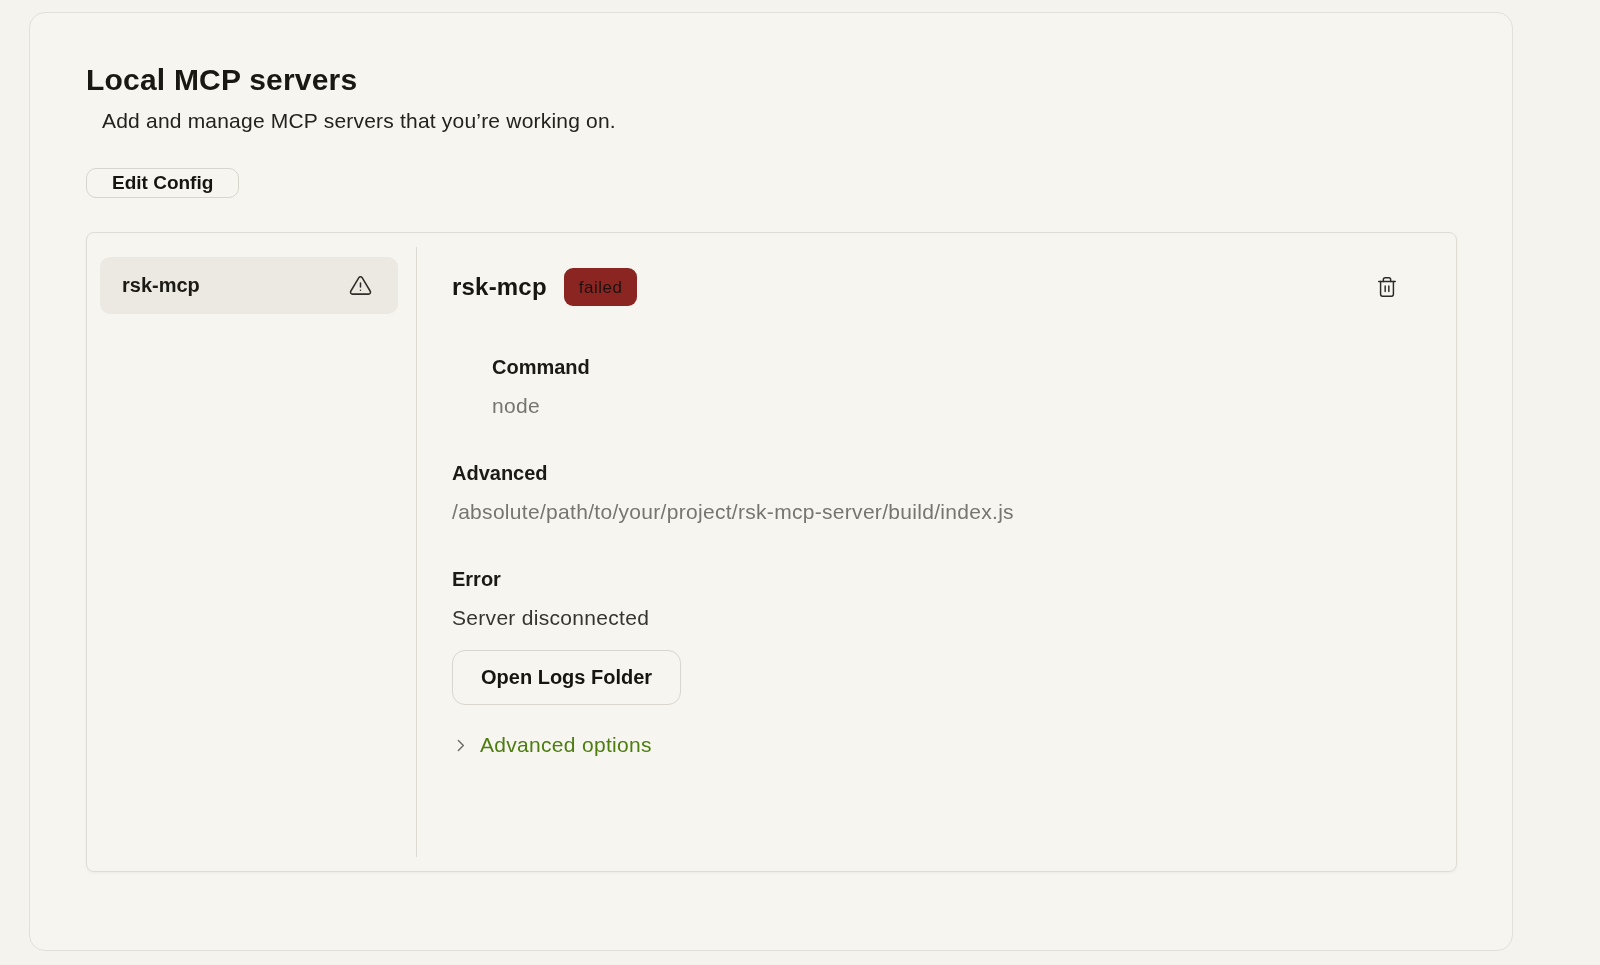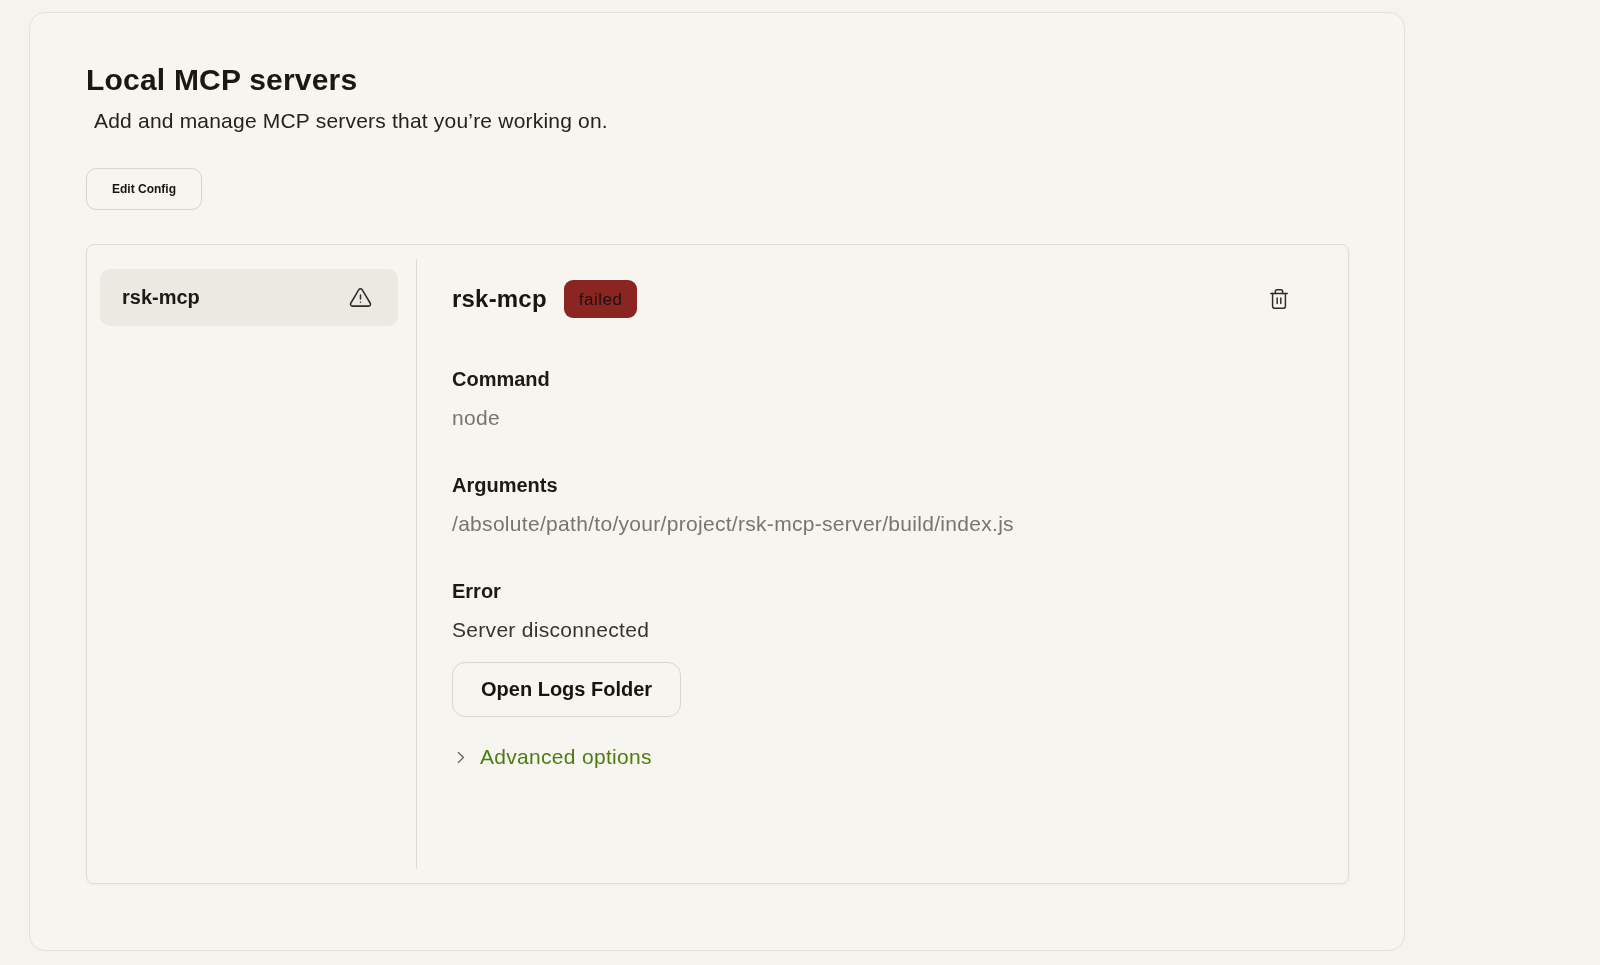--- a/index.html
+++ b/index.html
@@ -16,7 +16,7 @@
     position: absolute;
     left: 29px;
     top: 12px;
-    width: 1376px;
+    width: 1484px;
     height: 939px;
     background: #f6f5f0;
     border: 1px solid #e2e0d8;

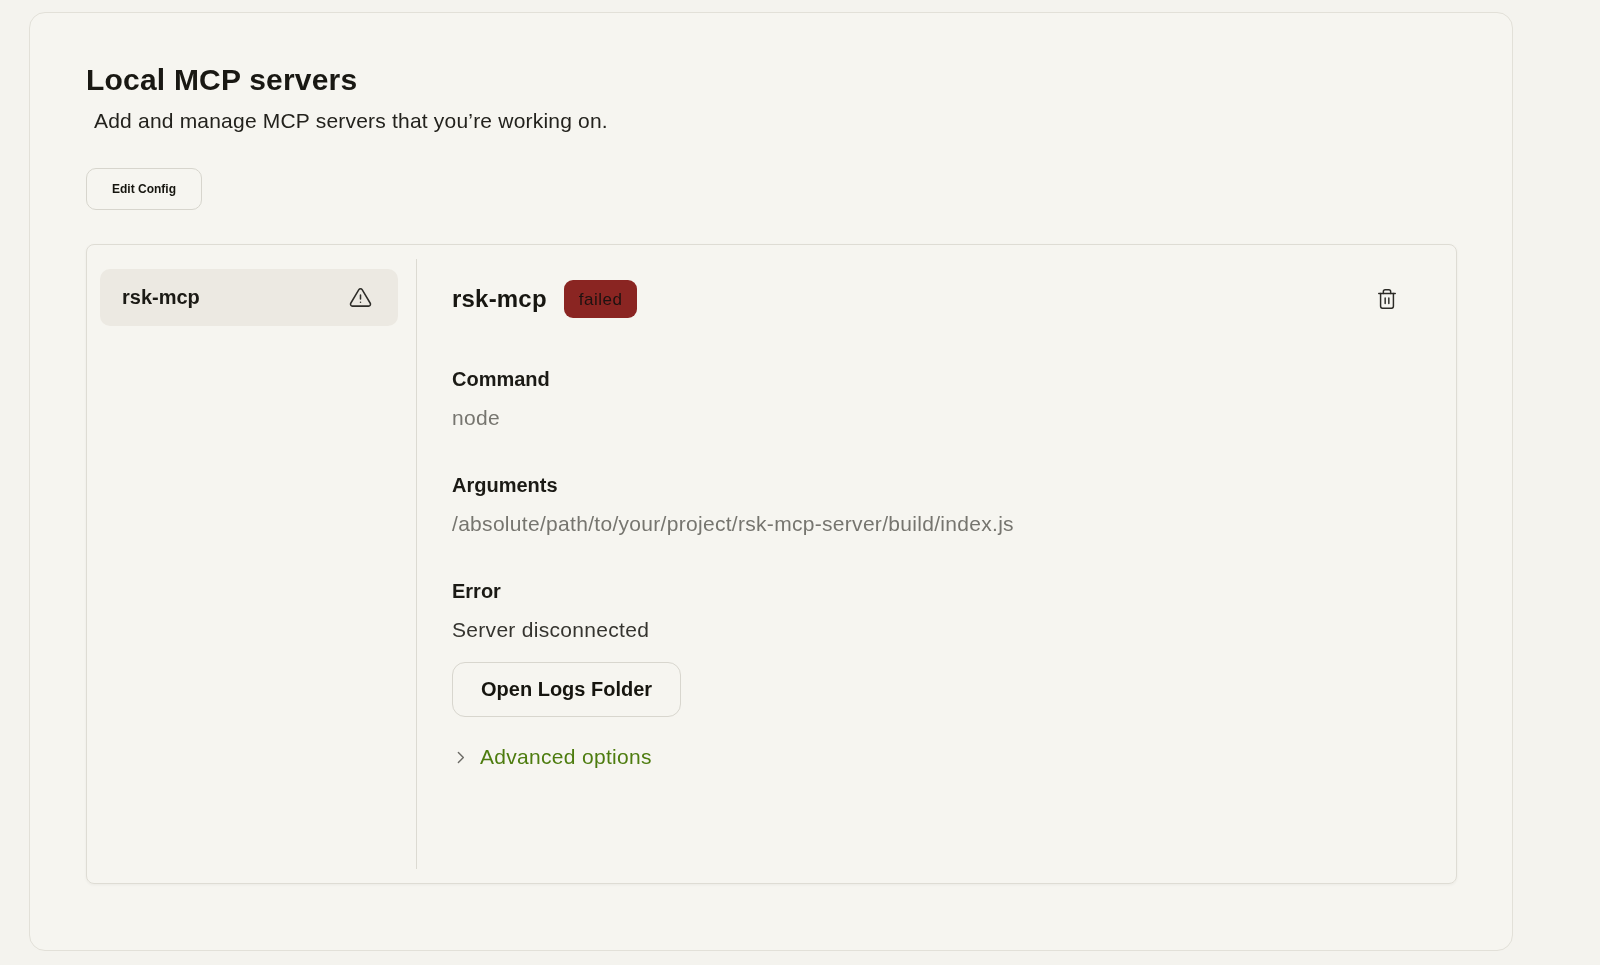--- a/index.html
+++ b/index.html
@@ -31,7 +31,7 @@
     color: #191813;
   }
   .page-subtitle {
-    margin: 0 0 35px 8px;
+    margin: 0 0 35px 16px;
     font-size: 21px;
     letter-spacing: 0.2px;
     color: #23221d;

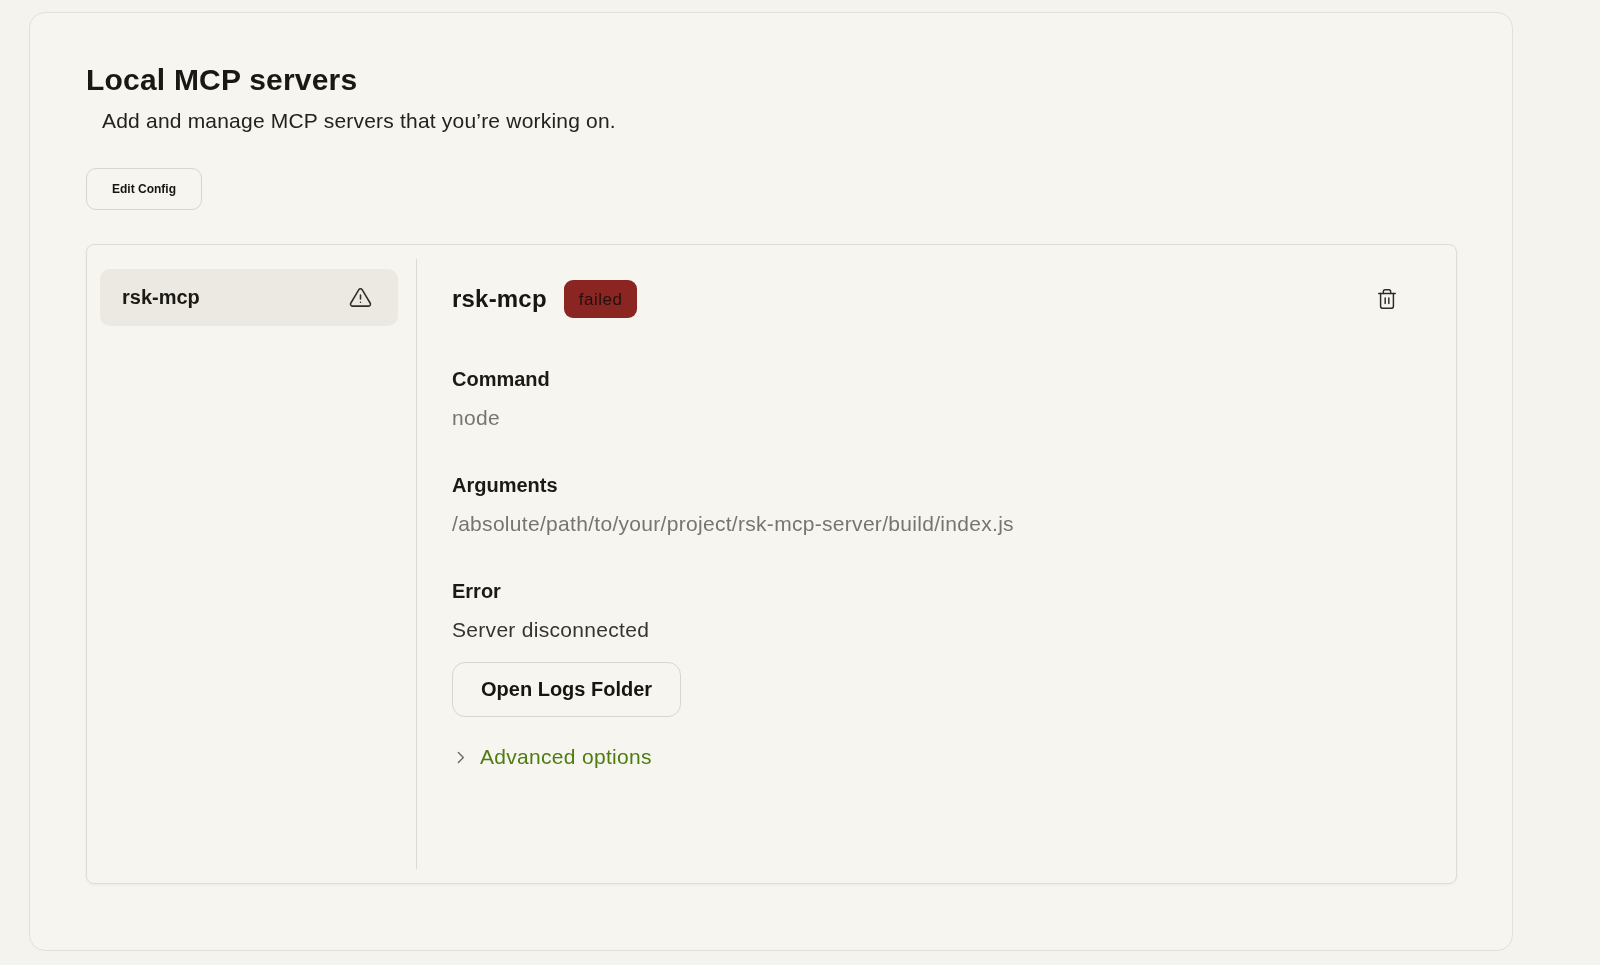--- a/index.html
+++ b/index.html
@@ -46,8 +46,8 @@
     cursor: pointer;
   }
   .edit-config-btn {
-    font-size: 12px;
-    padding: 13px 25px;
+    font-size: 19px;
+    padding: 3px 25px;
     border-radius: 10px;
     margin: 0 0 34px 0;
   }

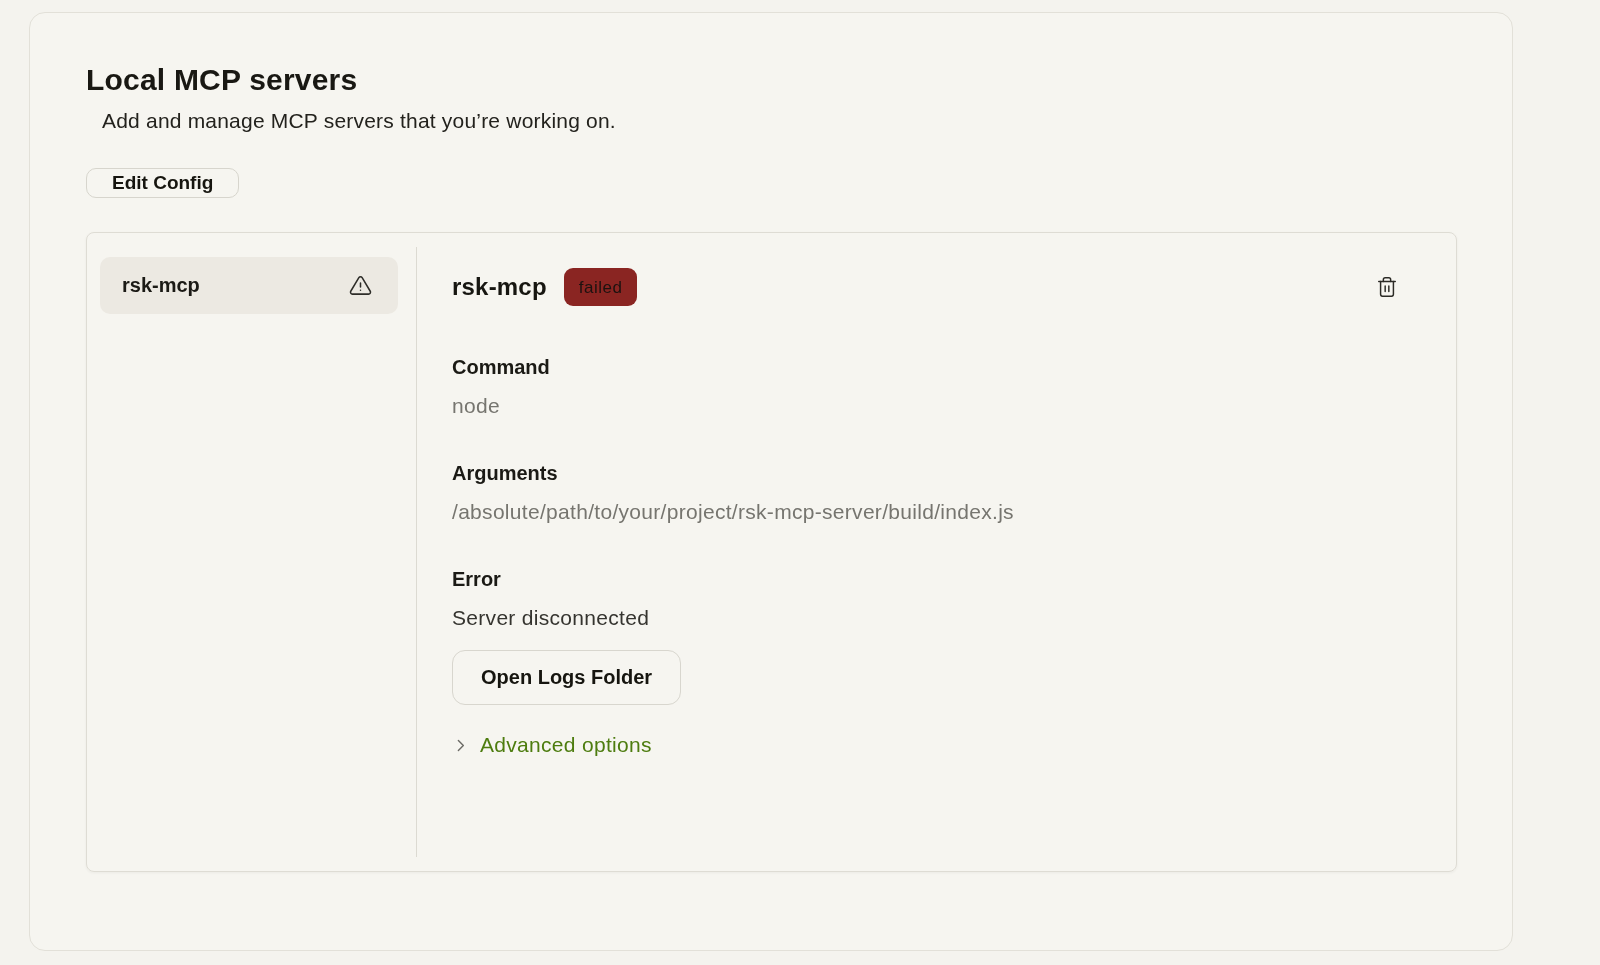--- a/index.html
+++ b/index.html
@@ -127,7 +127,7 @@
     color: #2c2b26;
   }
   .section { margin-top: 44px; }
-  .section.first { margin-top: 50px; }
+  .section.first { margin-top: 50px; margin-left: 40px; }
   .section-label {
     margin: 0;
     font-size: 20px;

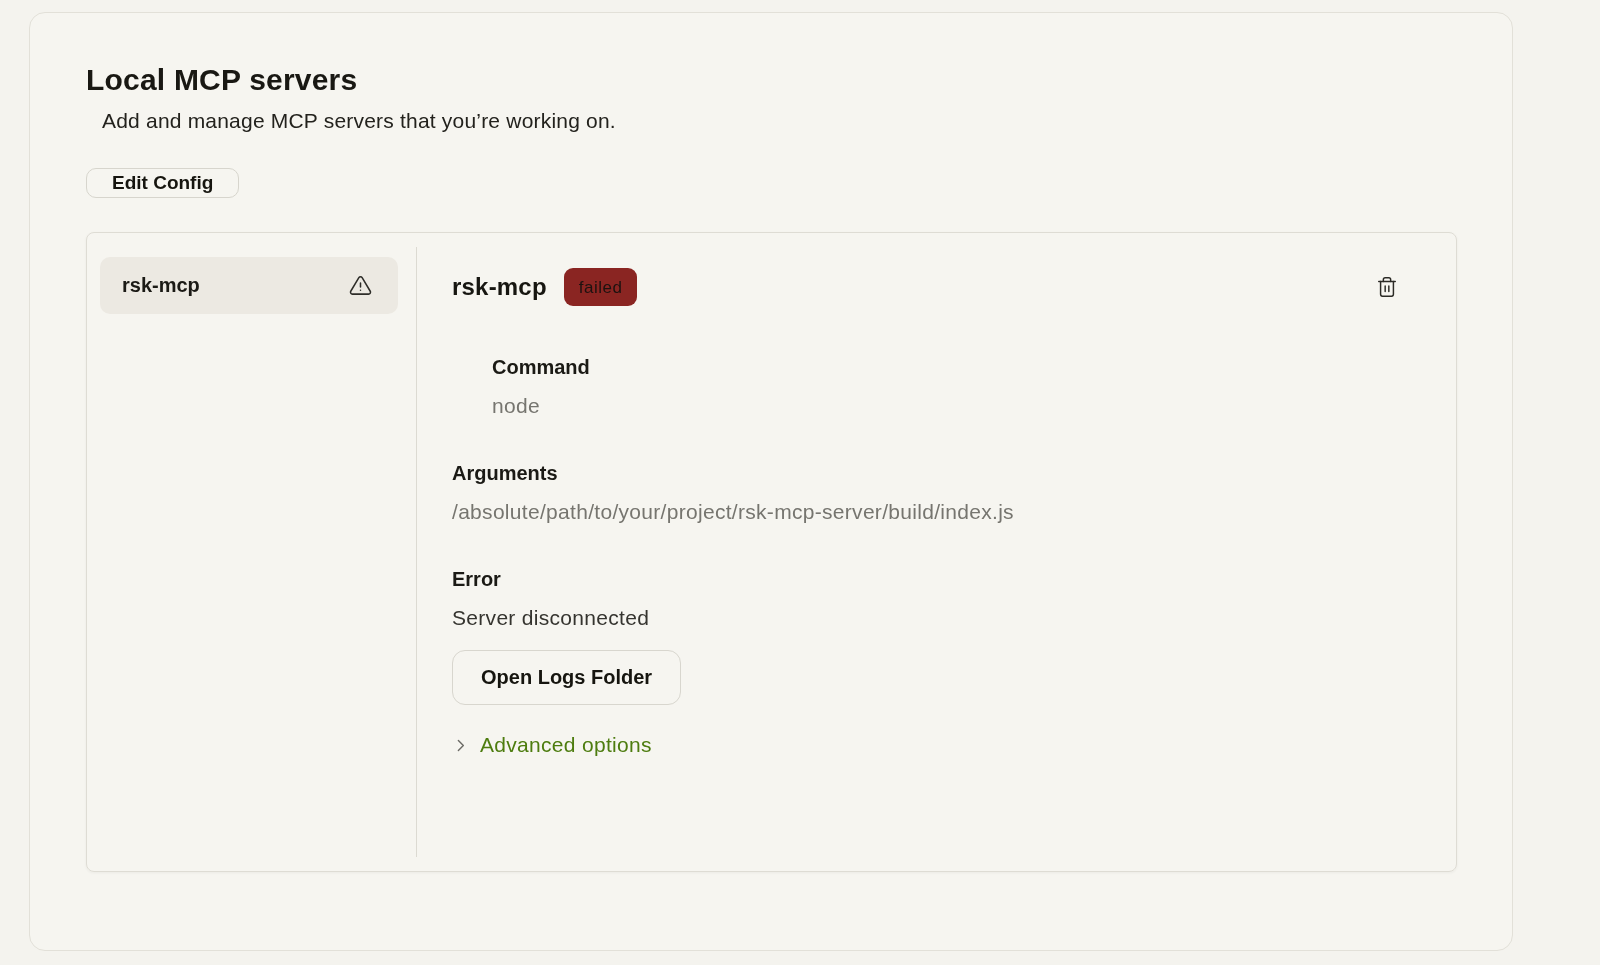--- a/index.html
+++ b/index.html
@@ -212,7 +212,7 @@
       </div>
 
       <div class="section">
-        <h3 class="section-label">Arguments</h3>
+        <h3 class="section-label">Advanced</h3>
         <p class="section-value">/absolute/path/to/your/project/rsk-mcp-server/build/index.js</p>
       </div>
 

